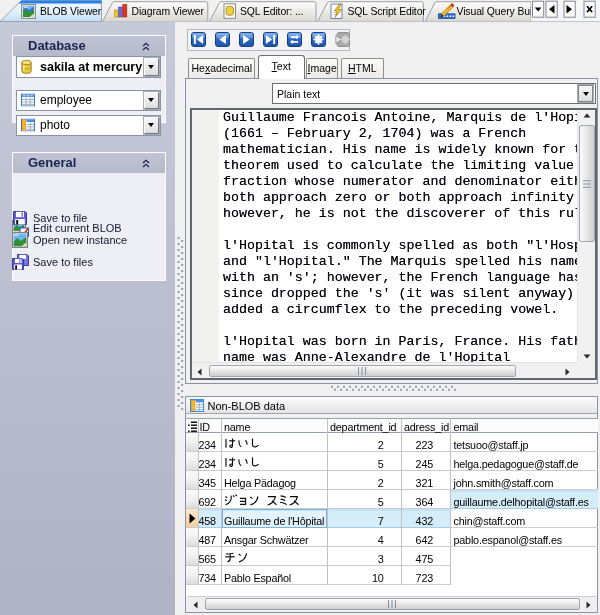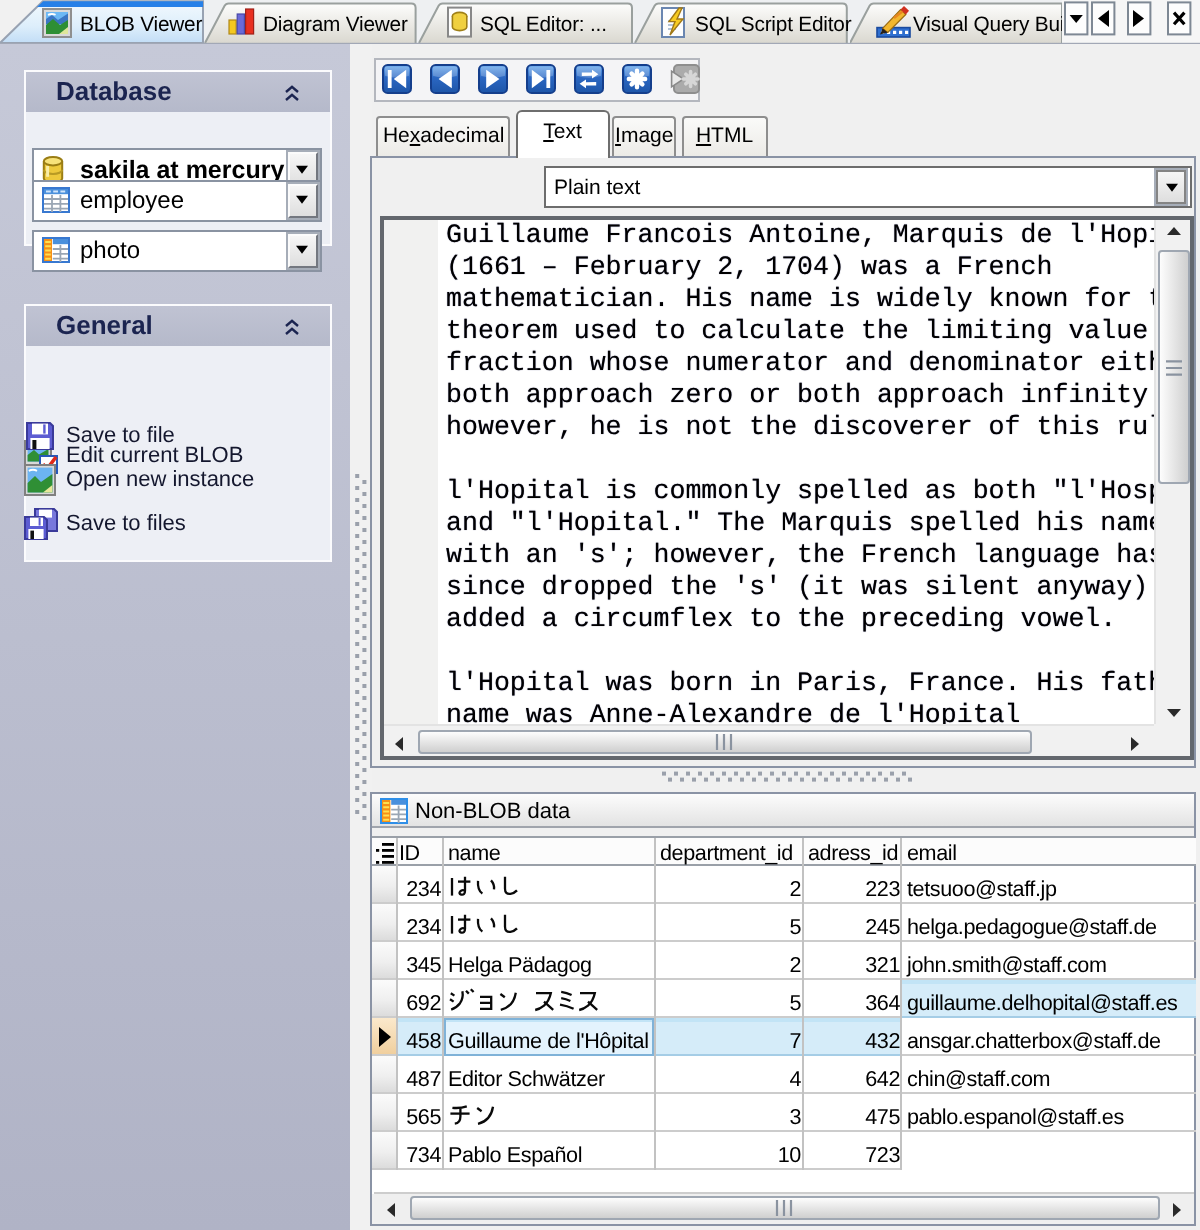--- a/index.html
+++ b/index.html
@@ -148,7 +148,7 @@
             <path d="M1,8 L4,5.4 L7,8"></path>
           </g>
         </svg></div>
-  <div class="combo" style="top:38px; height:22px;padding-left:36px;">
+  <div class="combo" style="top:20px; height:22px;padding-left:36px;">
    <svg class="cicon" width="11" height="14" viewBox="0 0 11 14">
           <path d="M0.9,2.6 V11.2 A4.6,2.1 0 0 0 10.1,11.2 V2.6" fill="#edc93c" stroke="#9a7d14" stroke-width="1"></path>
           <ellipse cx="5.5" cy="2.6" rx="4.6" ry="2.1" fill="#f7e27a" stroke="#9a7d14" stroke-width="1"></ellipse>

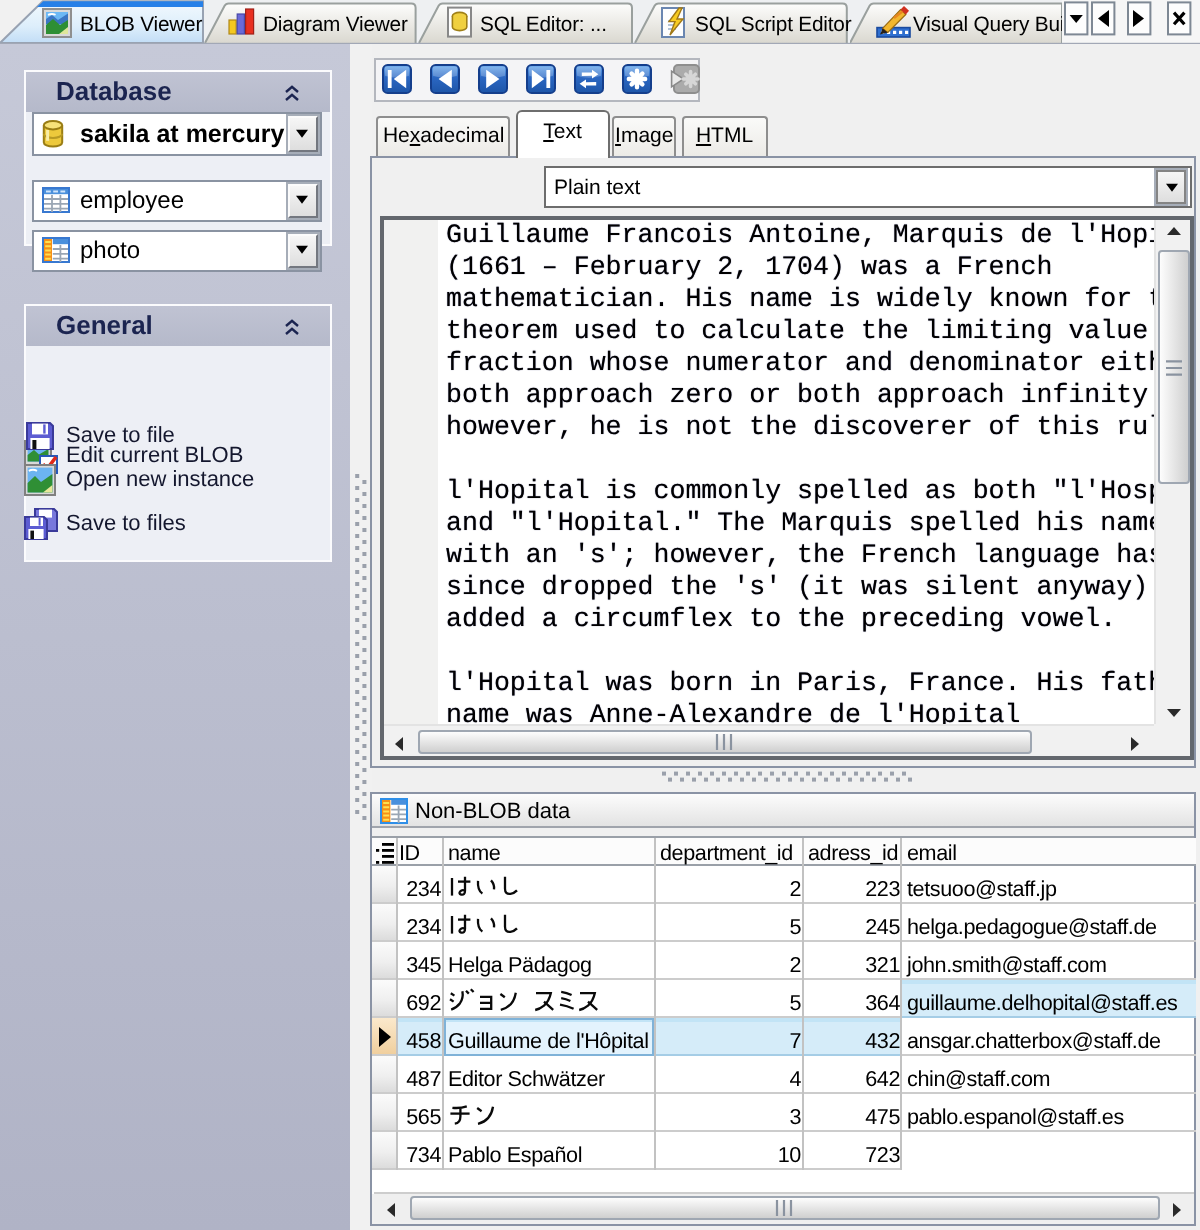--- a/index.html
+++ b/index.html
@@ -48,7 +48,7 @@
 .gc { position:absolute; border-right:1px solid #c2c2c2; overflow:hidden; white-space:nowrap; }
 .ghead { height:13.5px; background:#fcfcfc; border-bottom:1px solid #9aa0a8; line-height:17.5px; }
 .gcell { height:19px; border-bottom:1px solid #cccccc; line-height:24px; overflow:hidden; }
-.num { text-align:right; padding-right:0; }
+.num { text-align:right; padding-right:17px; }
 .txt2 { padding-left:2.5px; }
 .mark { background:linear-gradient(180deg,#fbfbfb 0%,#efefef 55%,#dcdcdc 100%); }
 .ghead.mark { background:#fcfcfc; }

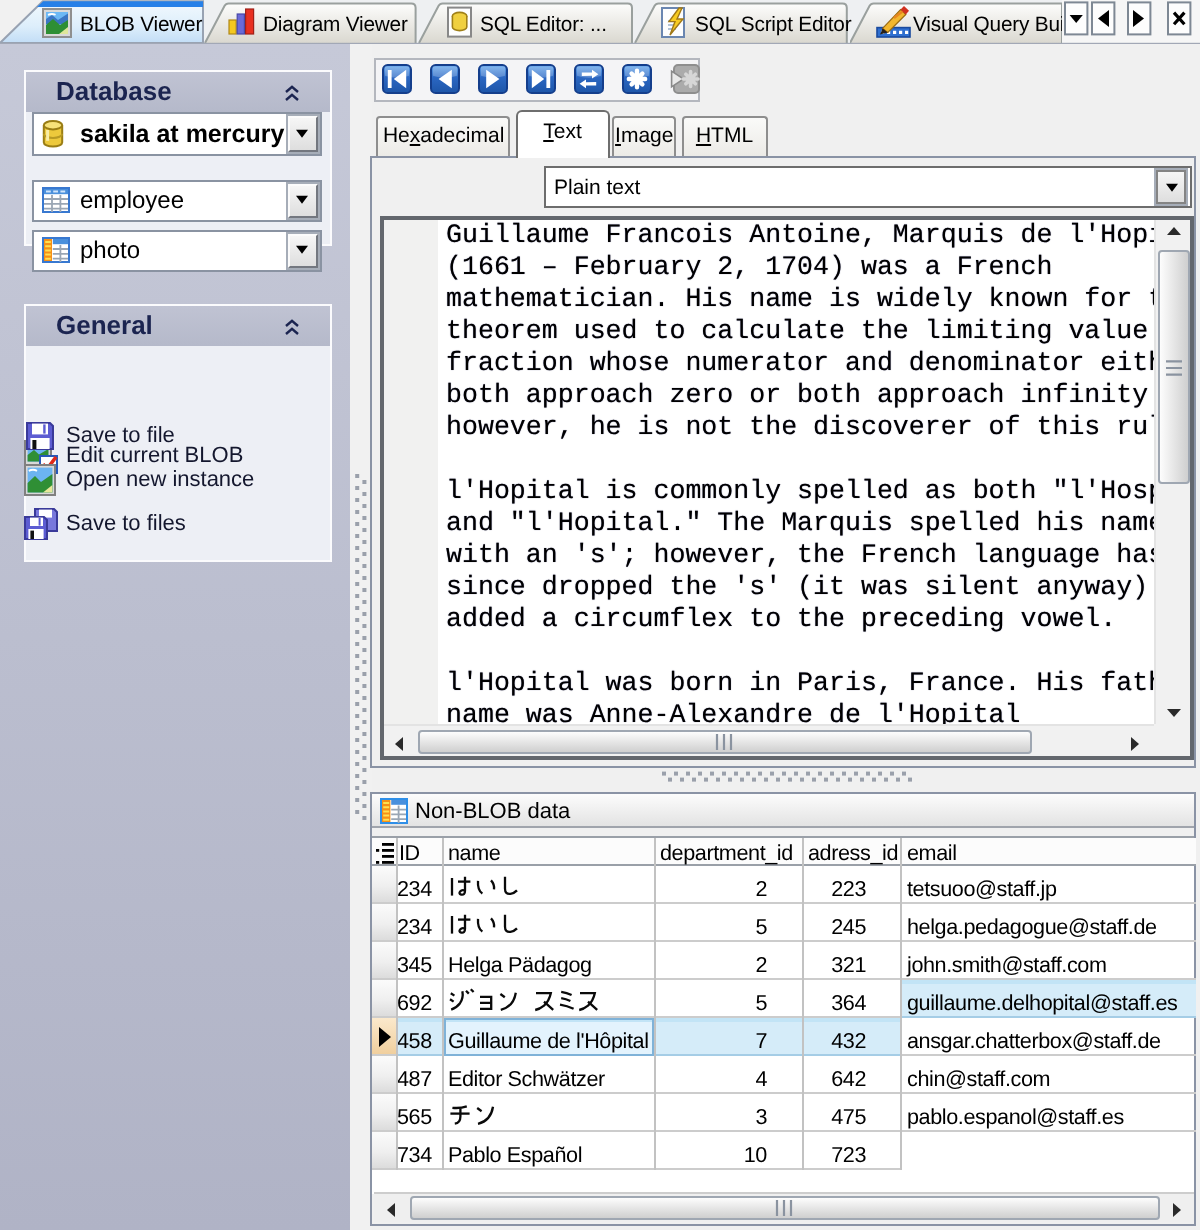--- a/index.html
+++ b/index.html
@@ -609,7 +609,6 @@
         <div class="gcell txt2">helga.pedagogue@staff.de</div>
         <div class="gcell txt2">john.smith@staff.com</div>
    <div class="gcell txt2 sel">guillaume.delhopital@staff.es</div>
-   <div class="gcell txt2">ansgar.chatterbox@staff.de</div>
         <div class="gcell txt2">chin@staff.com</div>
         <div class="gcell txt2">pablo.espanol@staff.es</div>
   </div>

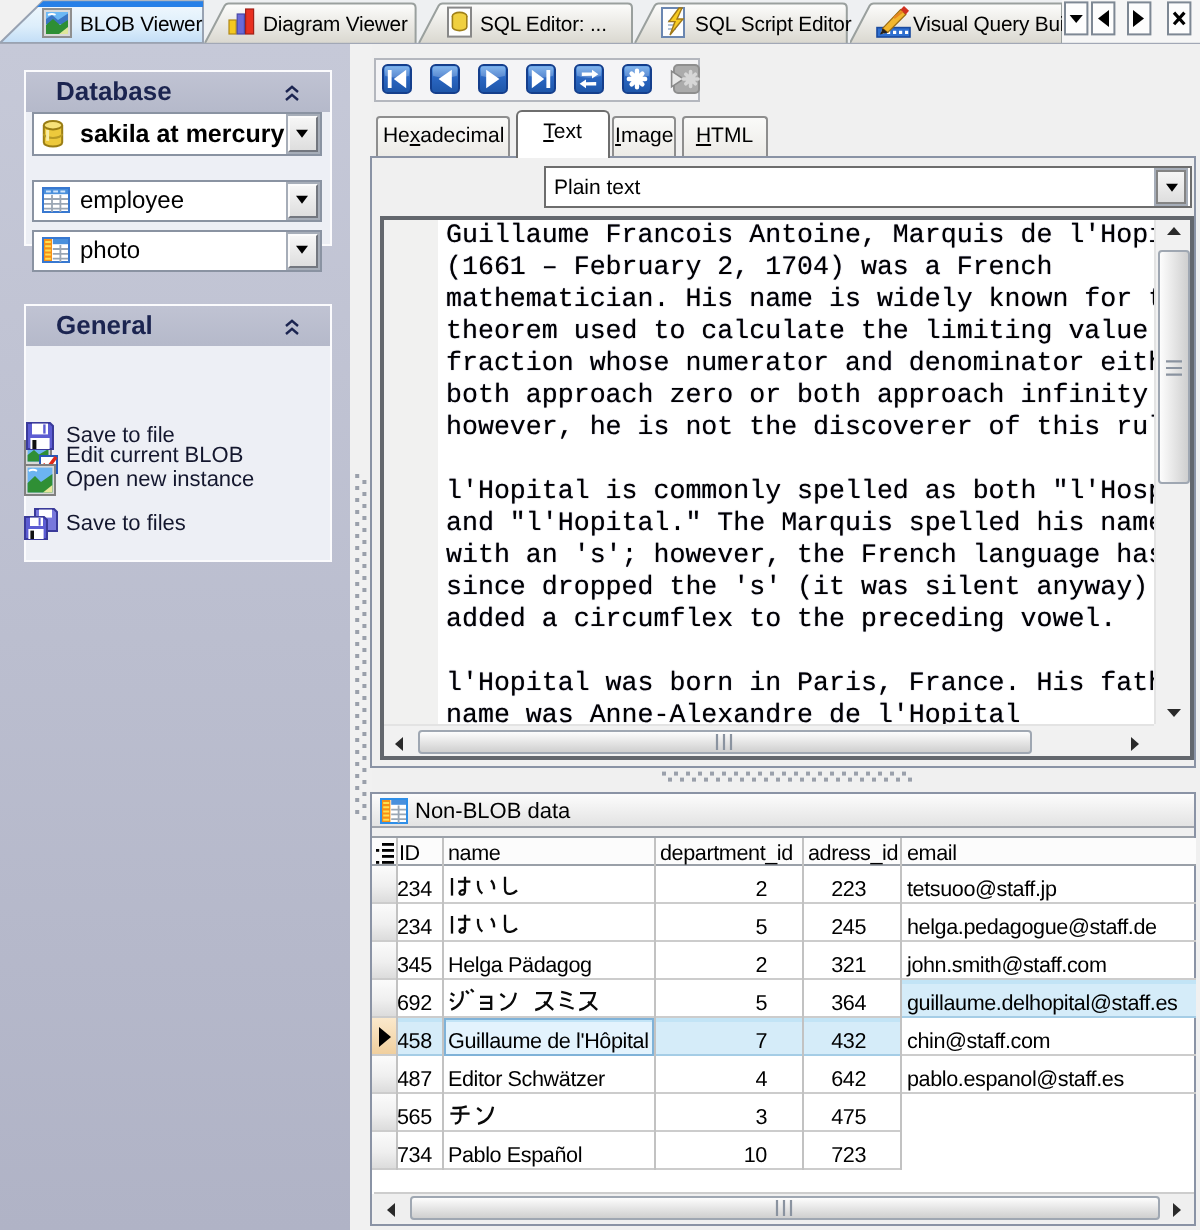--- a/index.html
+++ b/index.html
@@ -564,7 +564,7 @@
           </svg>
         </div>
    <div class="gcell txt2 sel" style="background:#e3f3fd;outline:1px solid #7fb2d8;outline-offset:-1px;">Guillaume de l'Hôpital</div>
-   <div class="gcell txt2">Editor Schwätzer</div>
+   <div class="gcell txt2">Ansgar Schwätzer</div>
    <div class="gcell txt2">
           <svg width="26" height="14" viewBox="0 0 26 14" style="margin-top:4px">
             <g fill="none" stroke="#0a0a0a" stroke-width="1.15">

